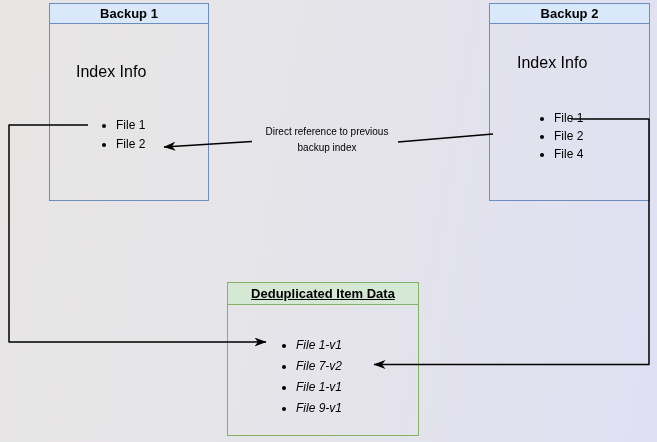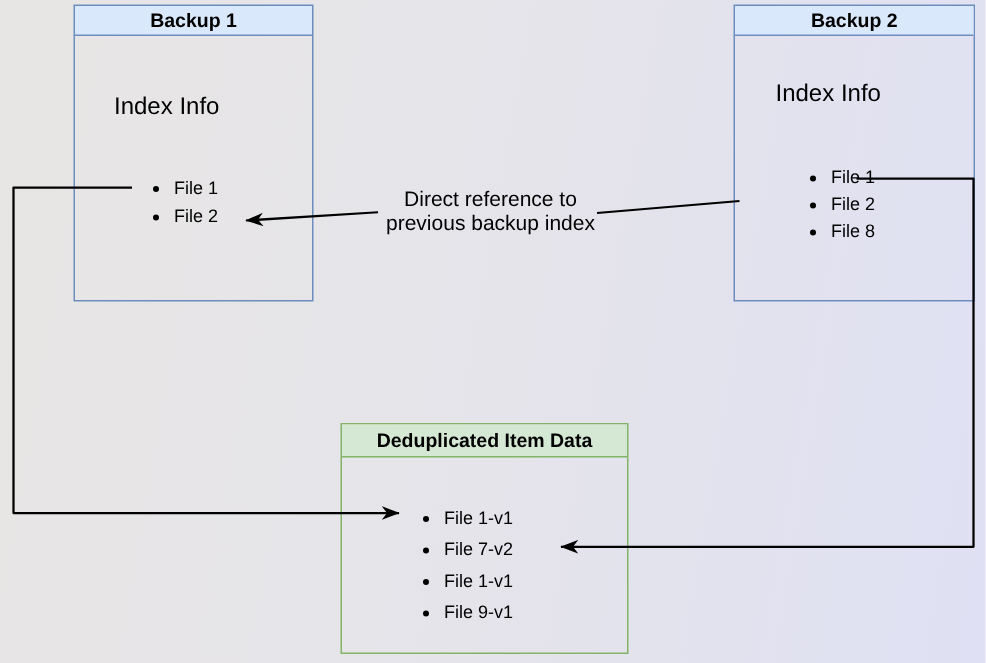--- a/index.html
+++ b/index.html
@@ -88,7 +88,7 @@
     top: 124px;
     width: 150px;
     text-align: center;
-    font-size: 14px;
+    font-size: 10px;
     line-height: 16px;
     z-index: 6;
   }

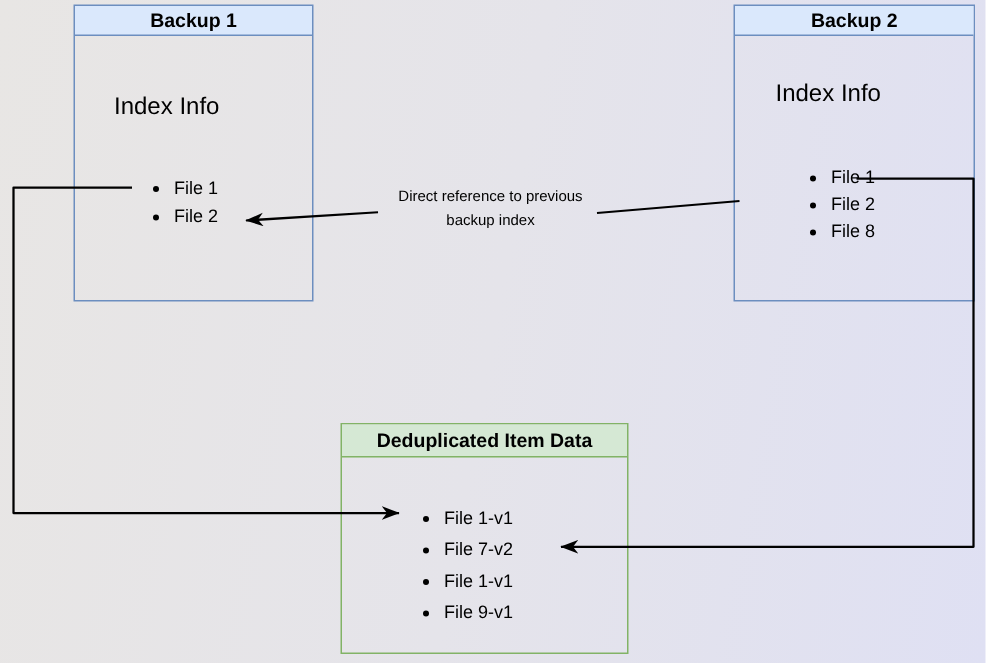--- a/index.html
+++ b/index.html
@@ -113,7 +113,7 @@
     <ul class="filelist lh18" id="b2-list">
       <li>File 1</li>
       <li>File 2</li>
-      <li>File 8</li>
+      <li>File 4</li>
     </ul>
   </div>
 

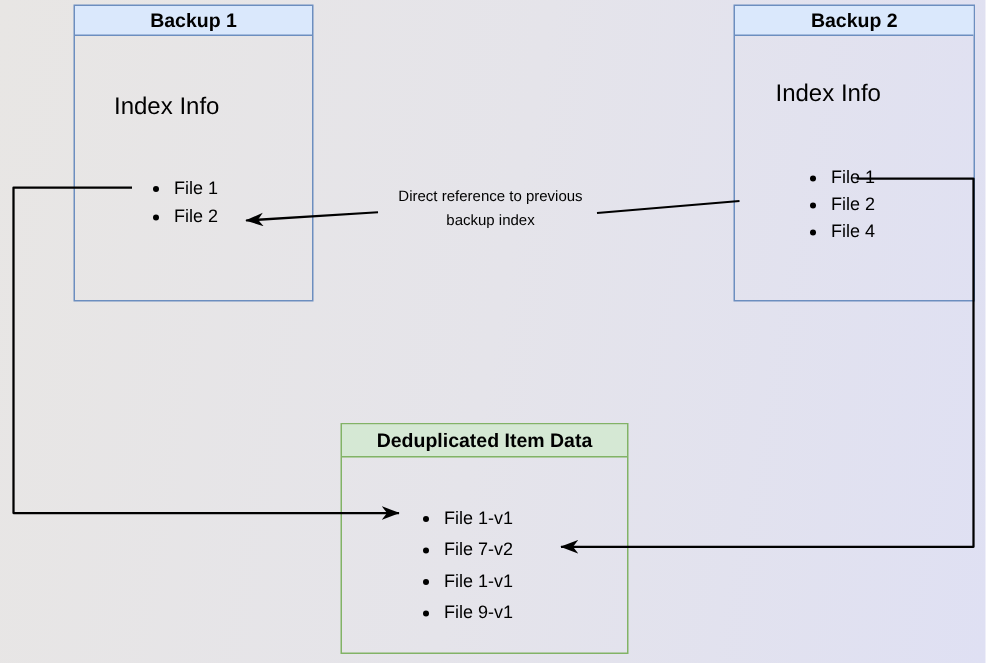--- a/index.html
+++ b/index.html
@@ -33,7 +33,7 @@
     font-size: 13px;
   }
   .node-blue  .node-header { background: #dae8fc; border-bottom-color: #6c8ebf; }
-  .node-green .node-header { background: #d5e8d4; border-bottom-color: #82b366; }
+  .node-green .node-header { background: #d5e8d4; border-bottom-color: #82b366; text-decoration: underline; }
 
   .hdr-20 { height: 20px; line-height: 19px; text-align: center; }
   .hdr-22 { height: 22px; line-height: 21px; }

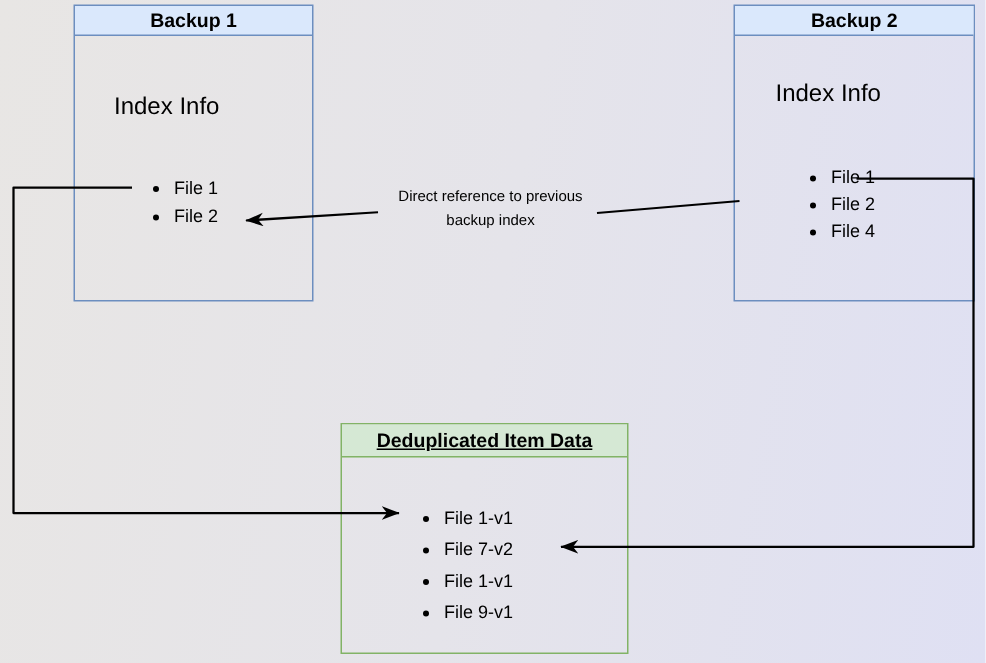--- a/index.html
+++ b/index.html
@@ -66,7 +66,7 @@
 
   #b1-list { left: 49px; top: 112px; }
   #b2-list { left: 47px; top: 105px; }
-  #dd-list { left: 51px; top: 52px; }
+  #dd-list { left: 51px; top: 52px; font-style: italic; }
 
   .edges-layer {
     position: absolute;

